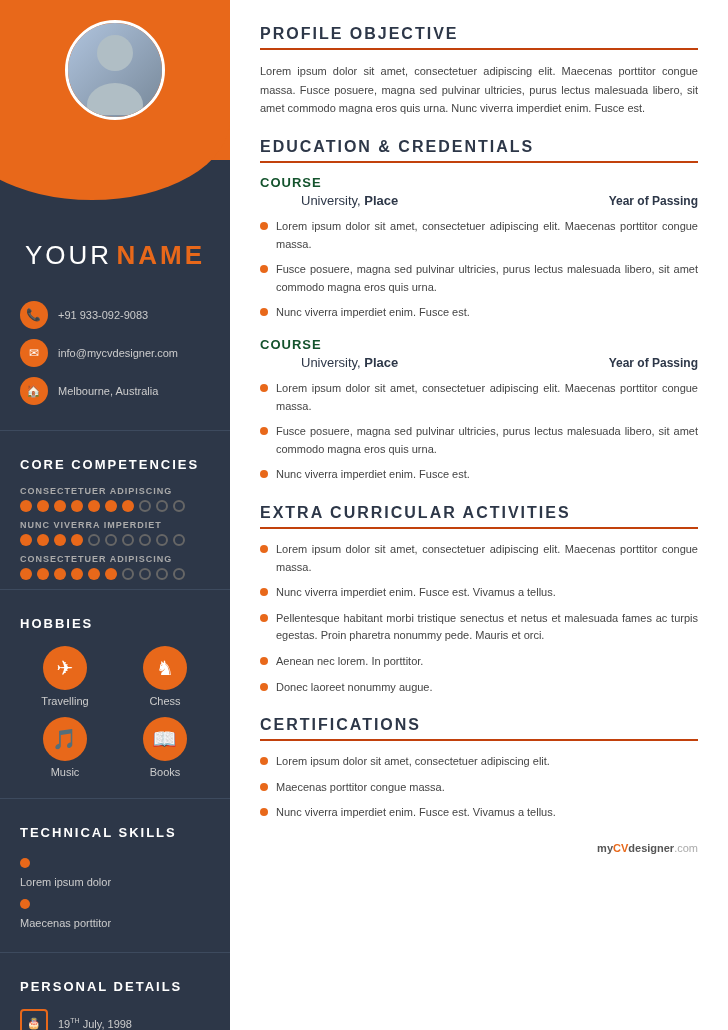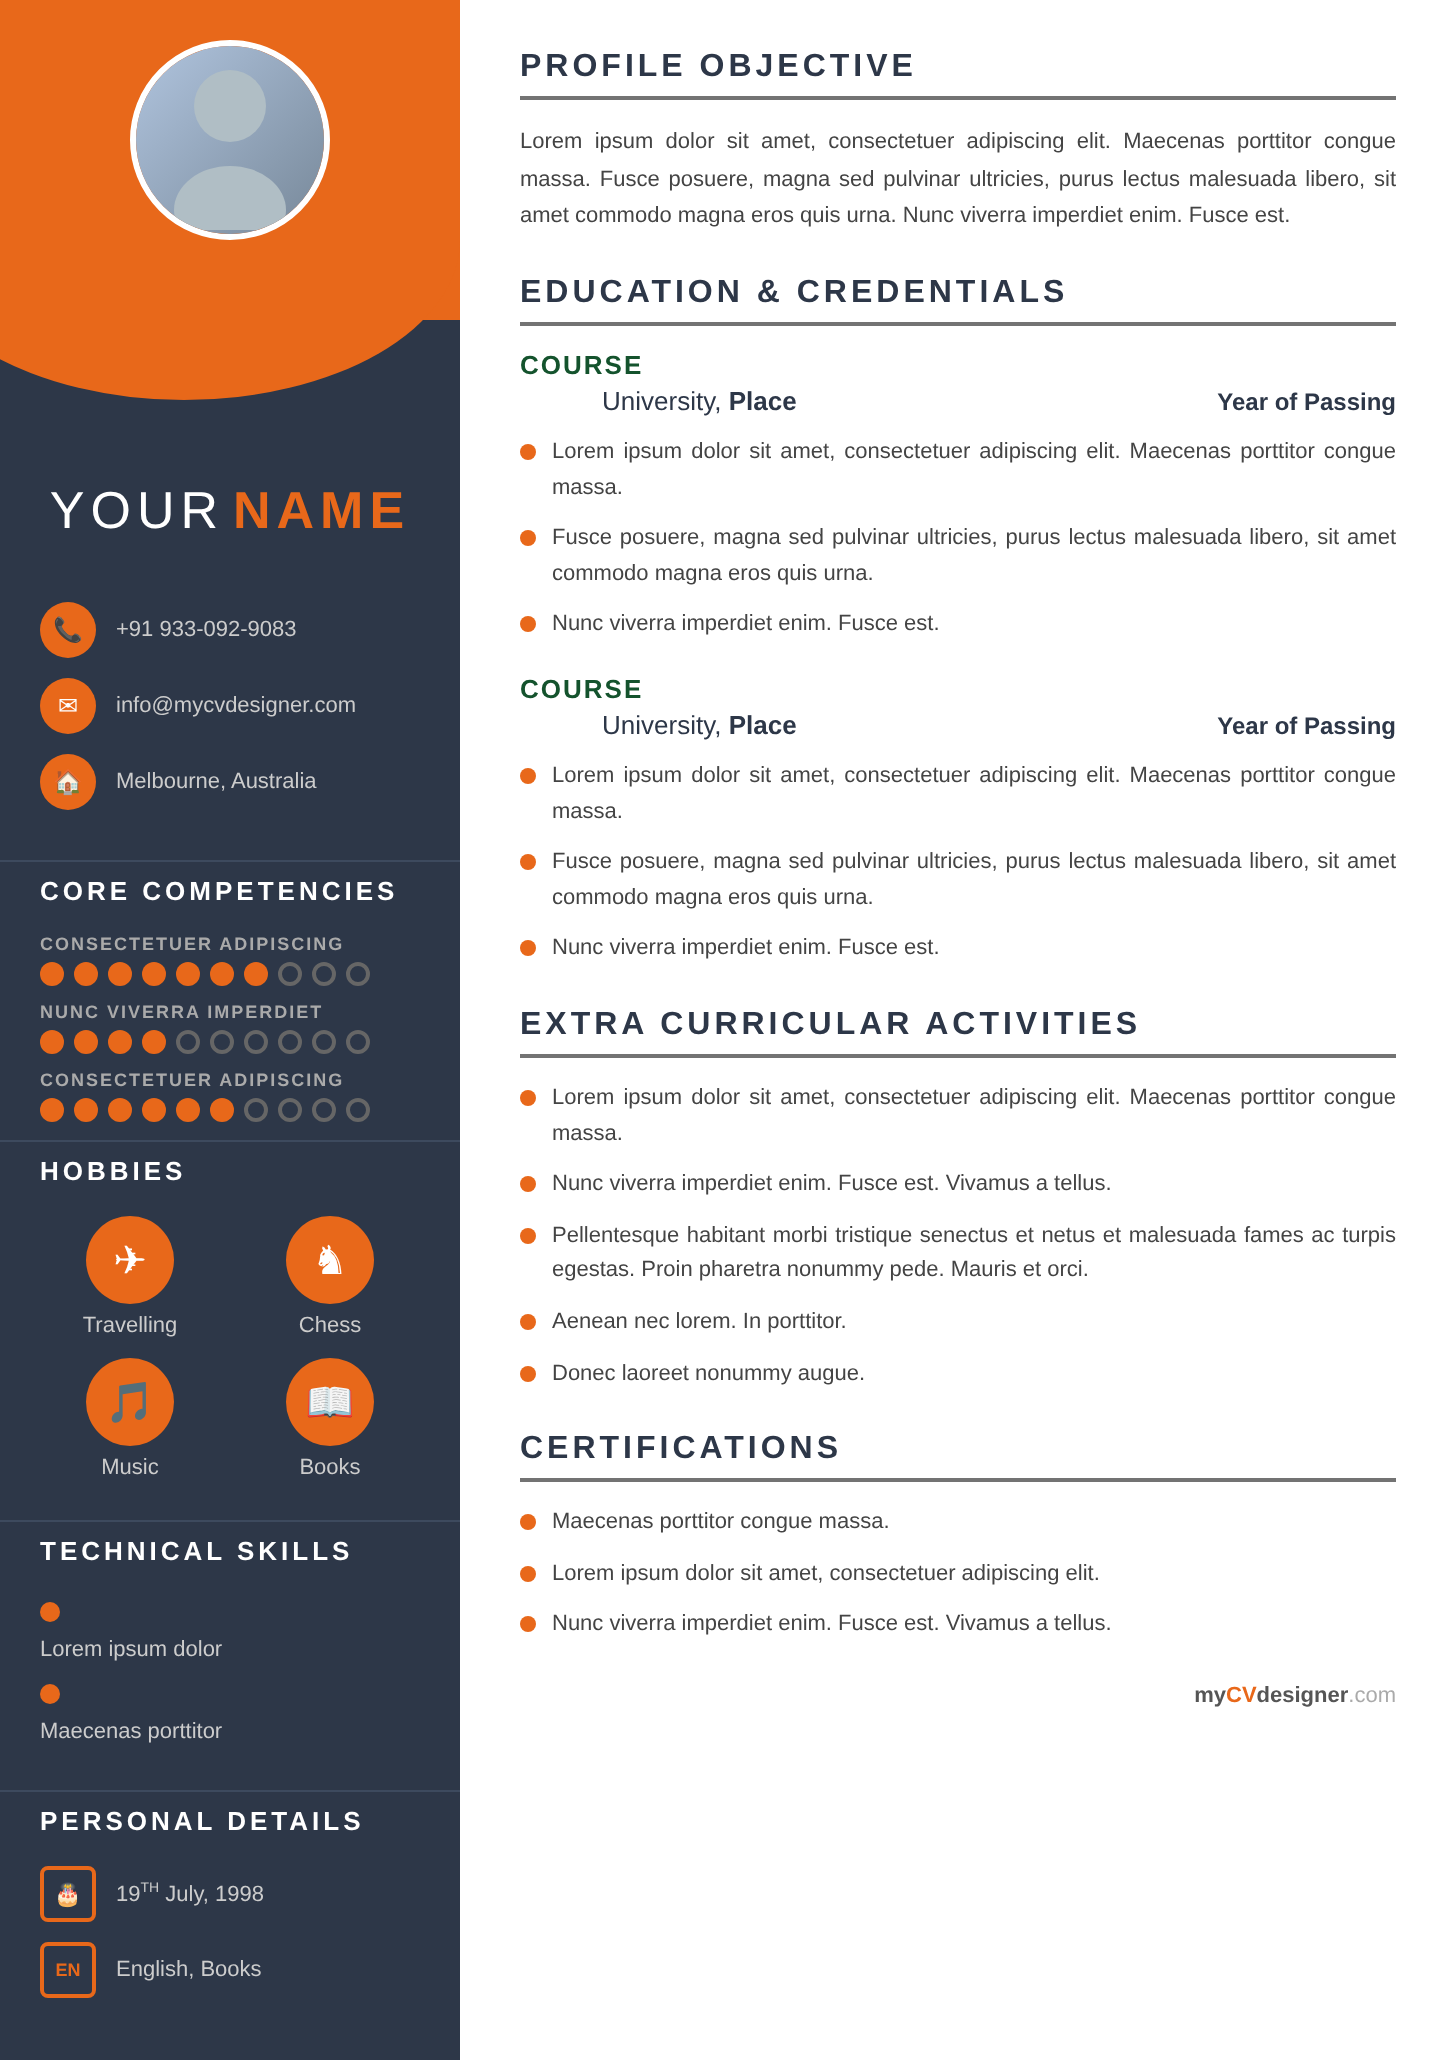--- a/index.html
+++ b/index.html
@@ -266,7 +266,7 @@
       letter-spacing: 2px;
       text-transform: uppercase;
       color: #2d3748;
-      border-bottom: 2px solid #737373;
+      border-bottom: 2px solid #c2410c;
       padding-bottom: 5px;
       margin-bottom: 12px;
     }

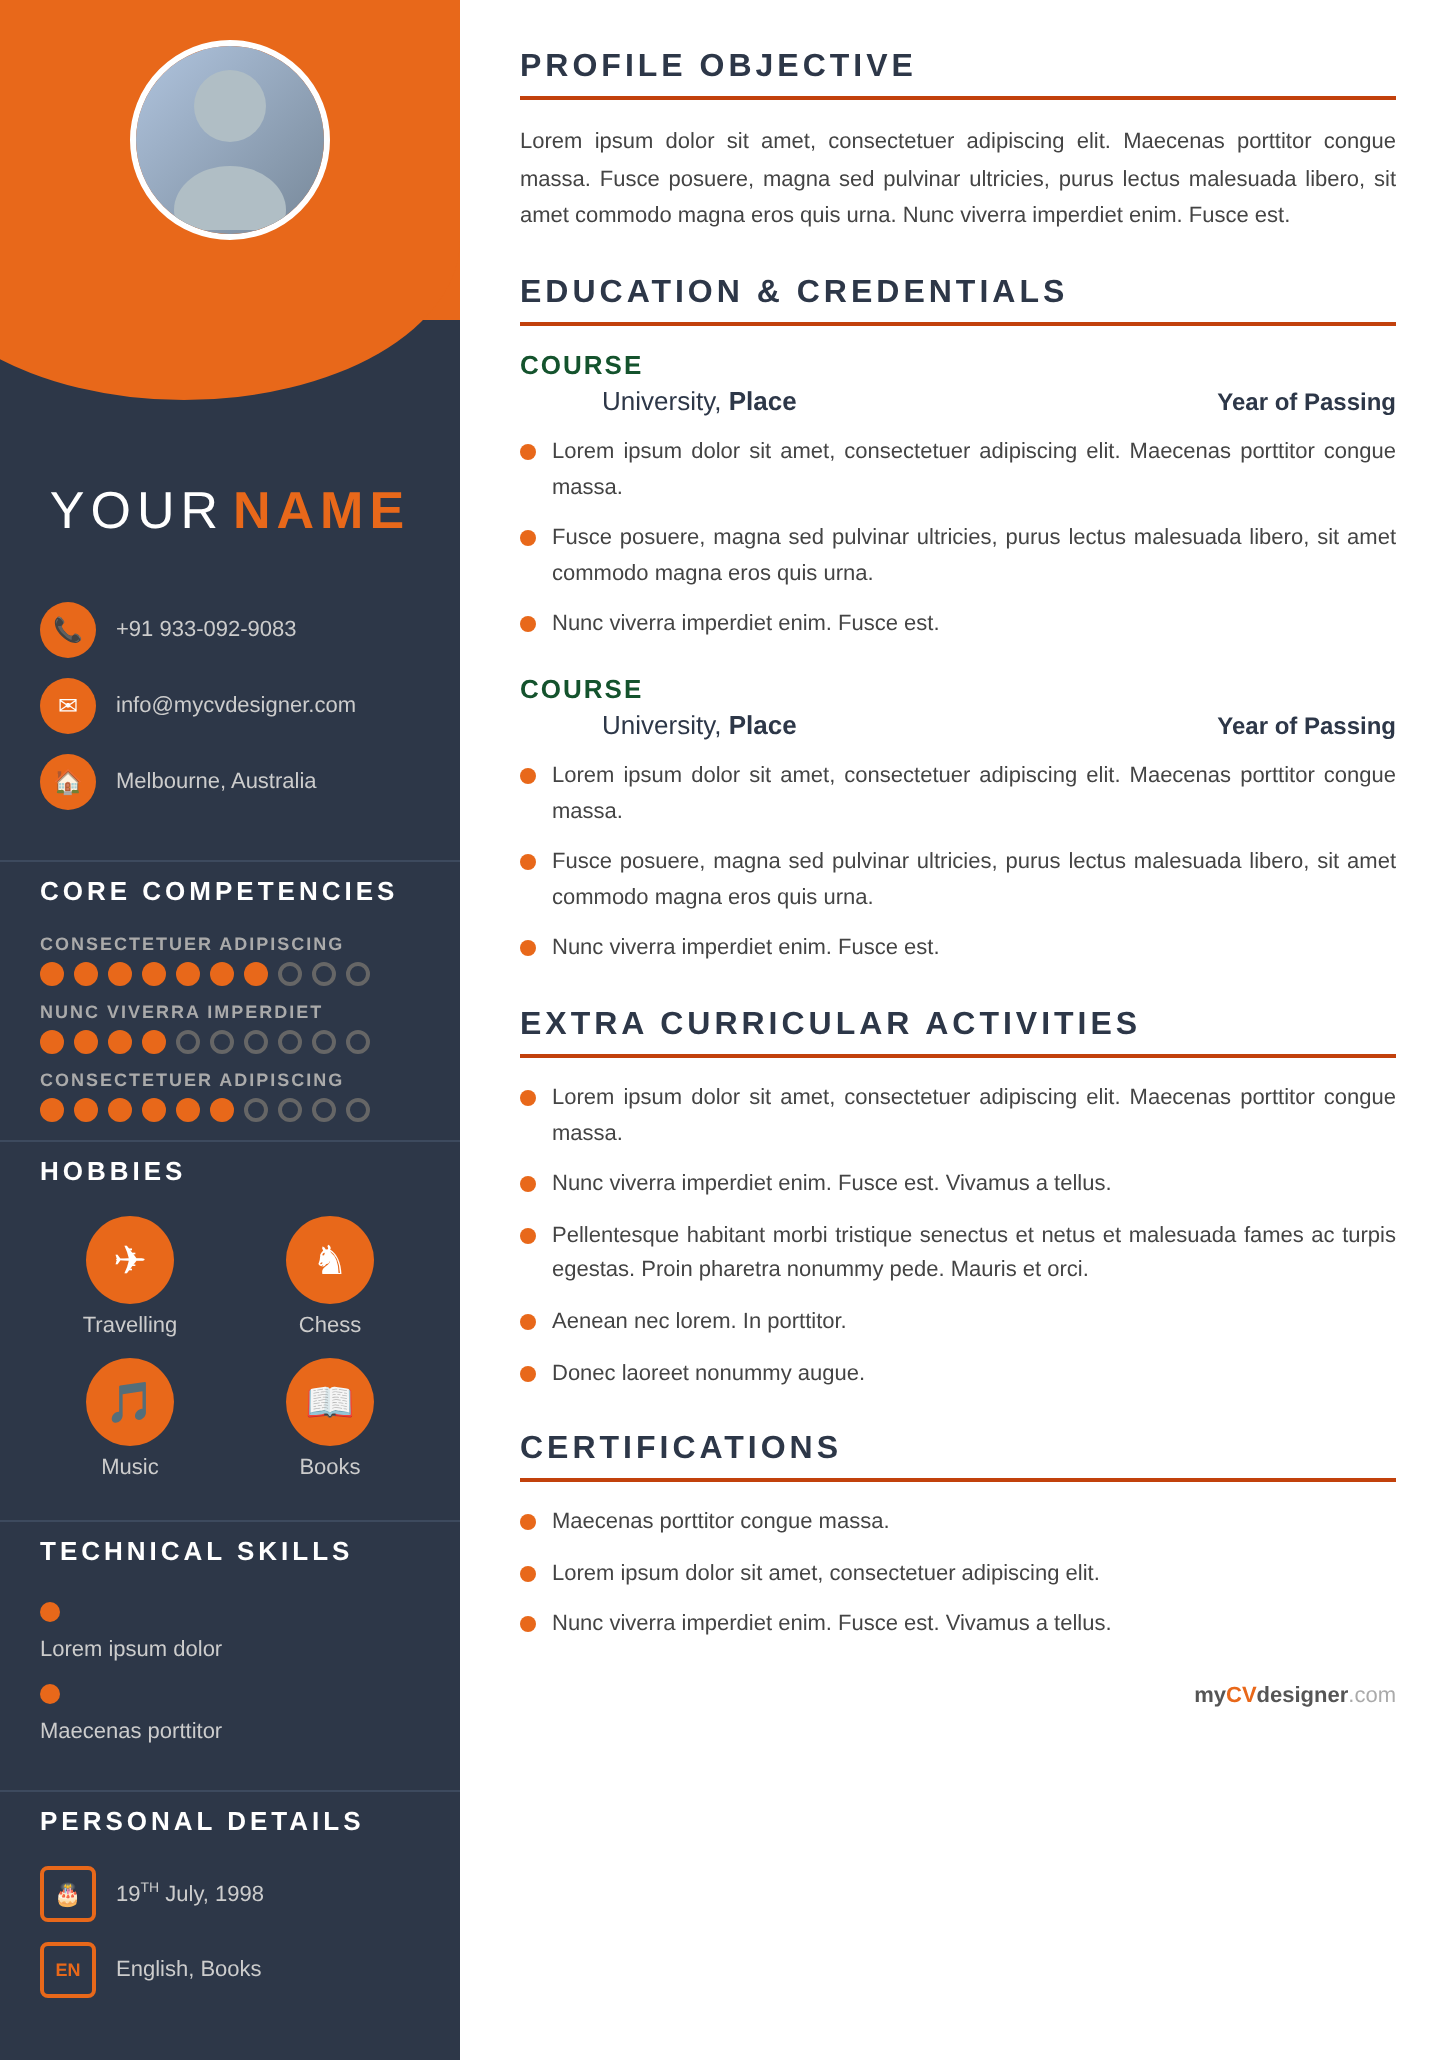--- a/index.html
+++ b/index.html
@@ -125,7 +125,7 @@
       font-weight: 700;
       letter-spacing: 2px;
       text-transform: uppercase;
-      padding: 7px 20px 10px;
+      padding: 26px 20px 10px;
       border-top: 1px solid #3d4a5e;
       margin-top: 5px;
     }

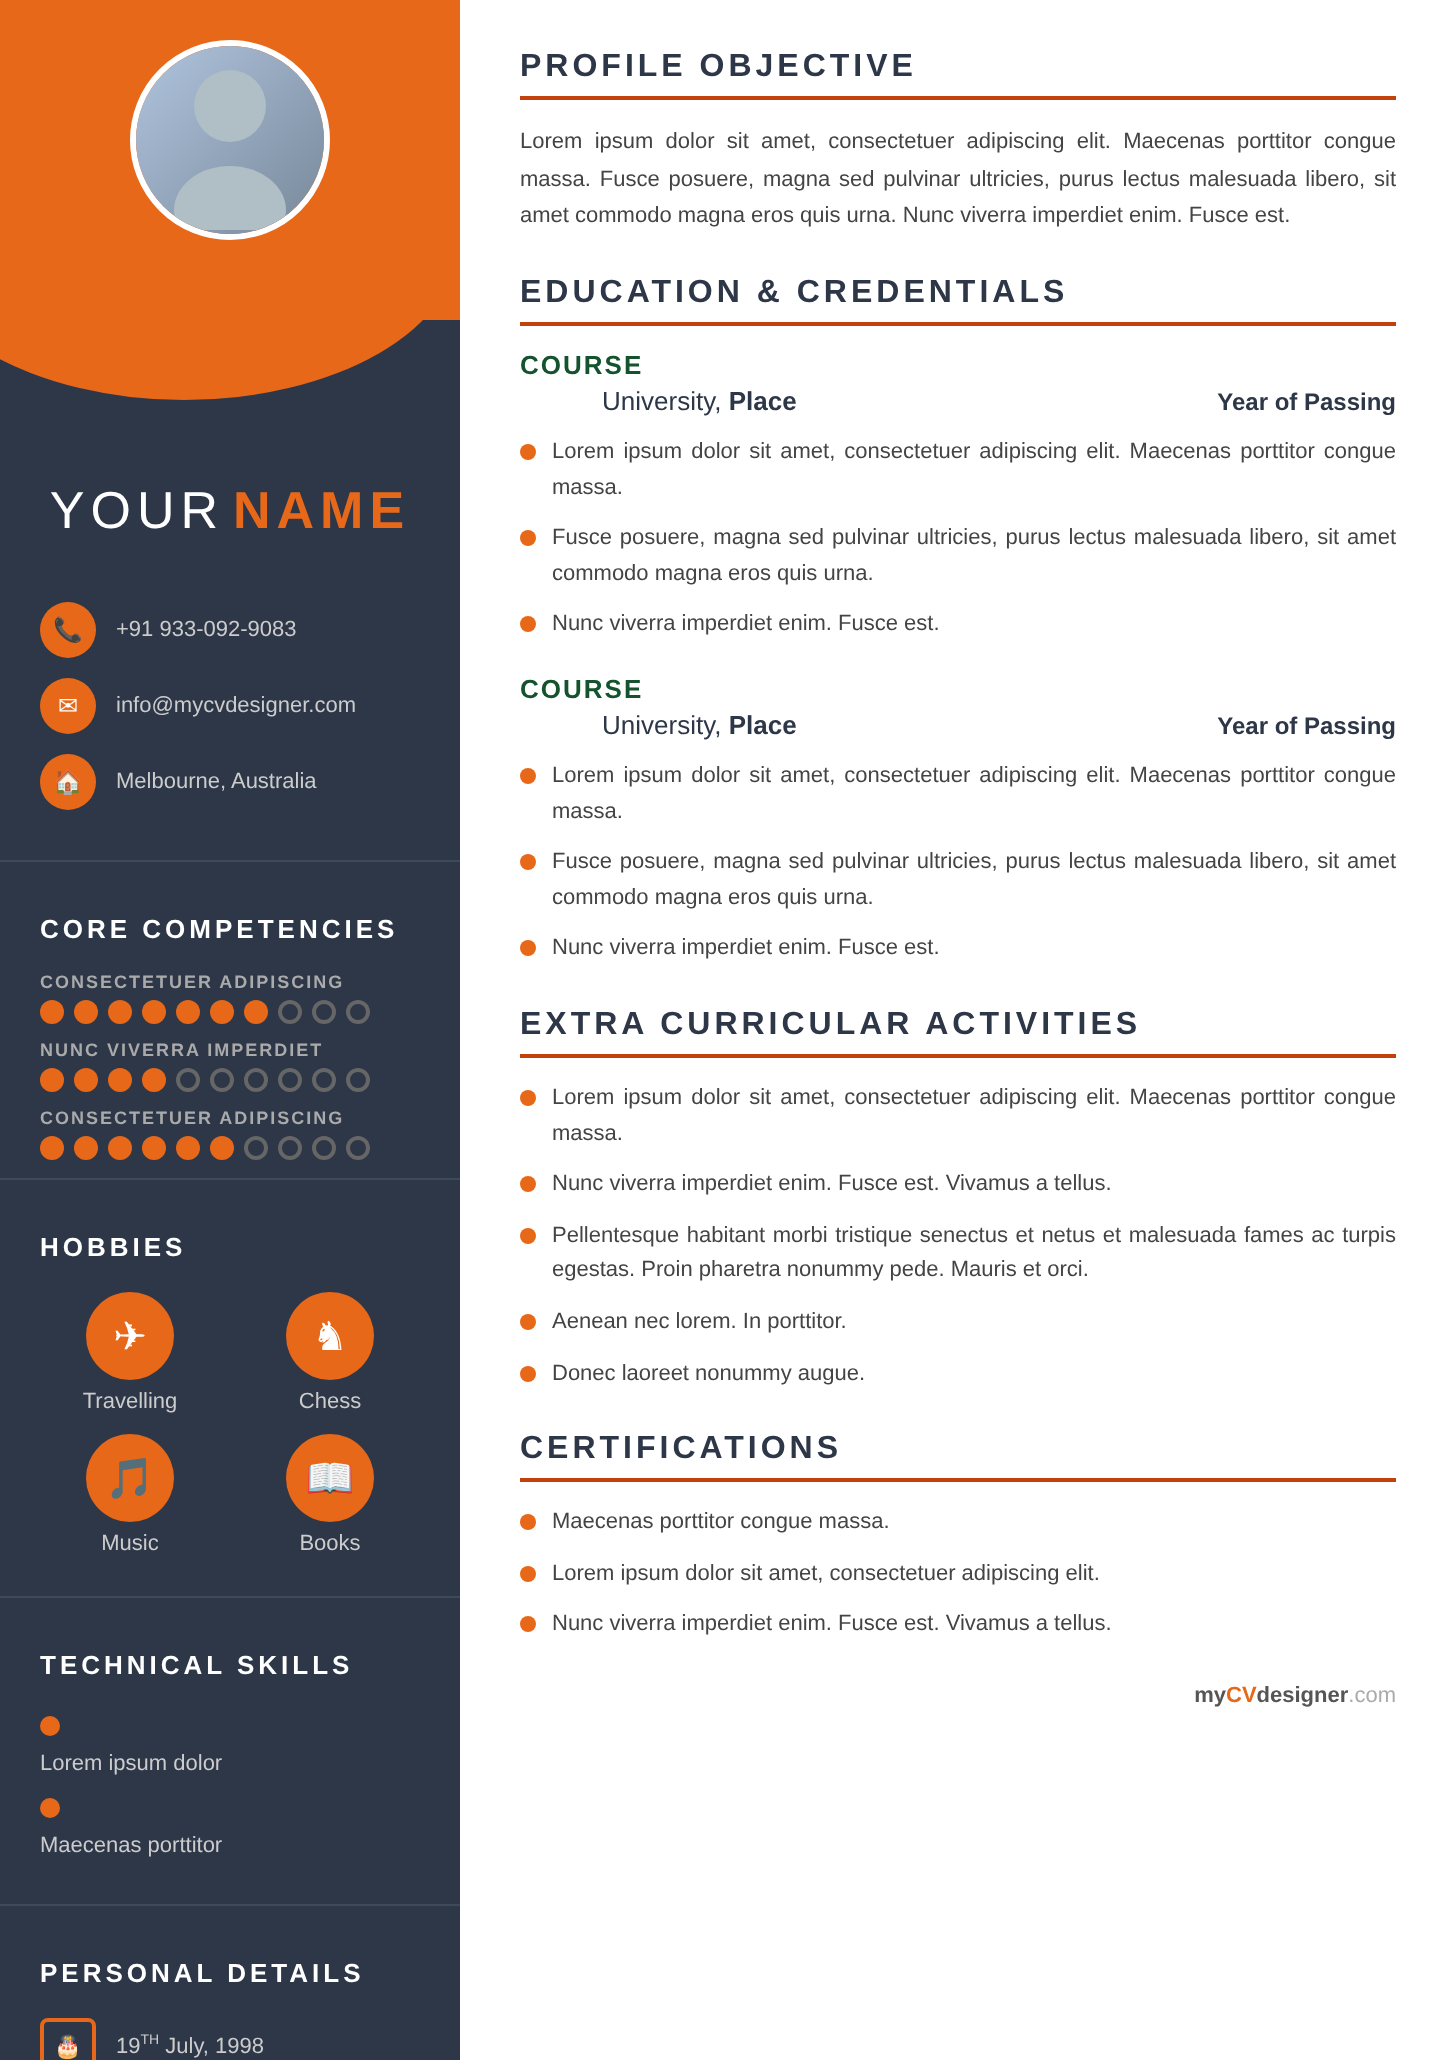--- a/index.html
+++ b/index.html
@@ -597,11 +597,11 @@
     <ul class="bullet-list">
       <li>
           <div class="bullet-dot"></div>
+          <span>Lorem ipsum dolor sit amet, consectetuer adipiscing elit.</span>
+        </li>
+      <li>
+          <div class="bullet-dot"></div>
           <span>Maecenas porttitor congue massa.</span>
-        </li>
-      <li>
-          <div class="bullet-dot"></div>
-          <span>Lorem ipsum dolor sit amet, consectetuer adipiscing elit.</span>
         </li>
       <li>
           <div class="bullet-dot"></div>

